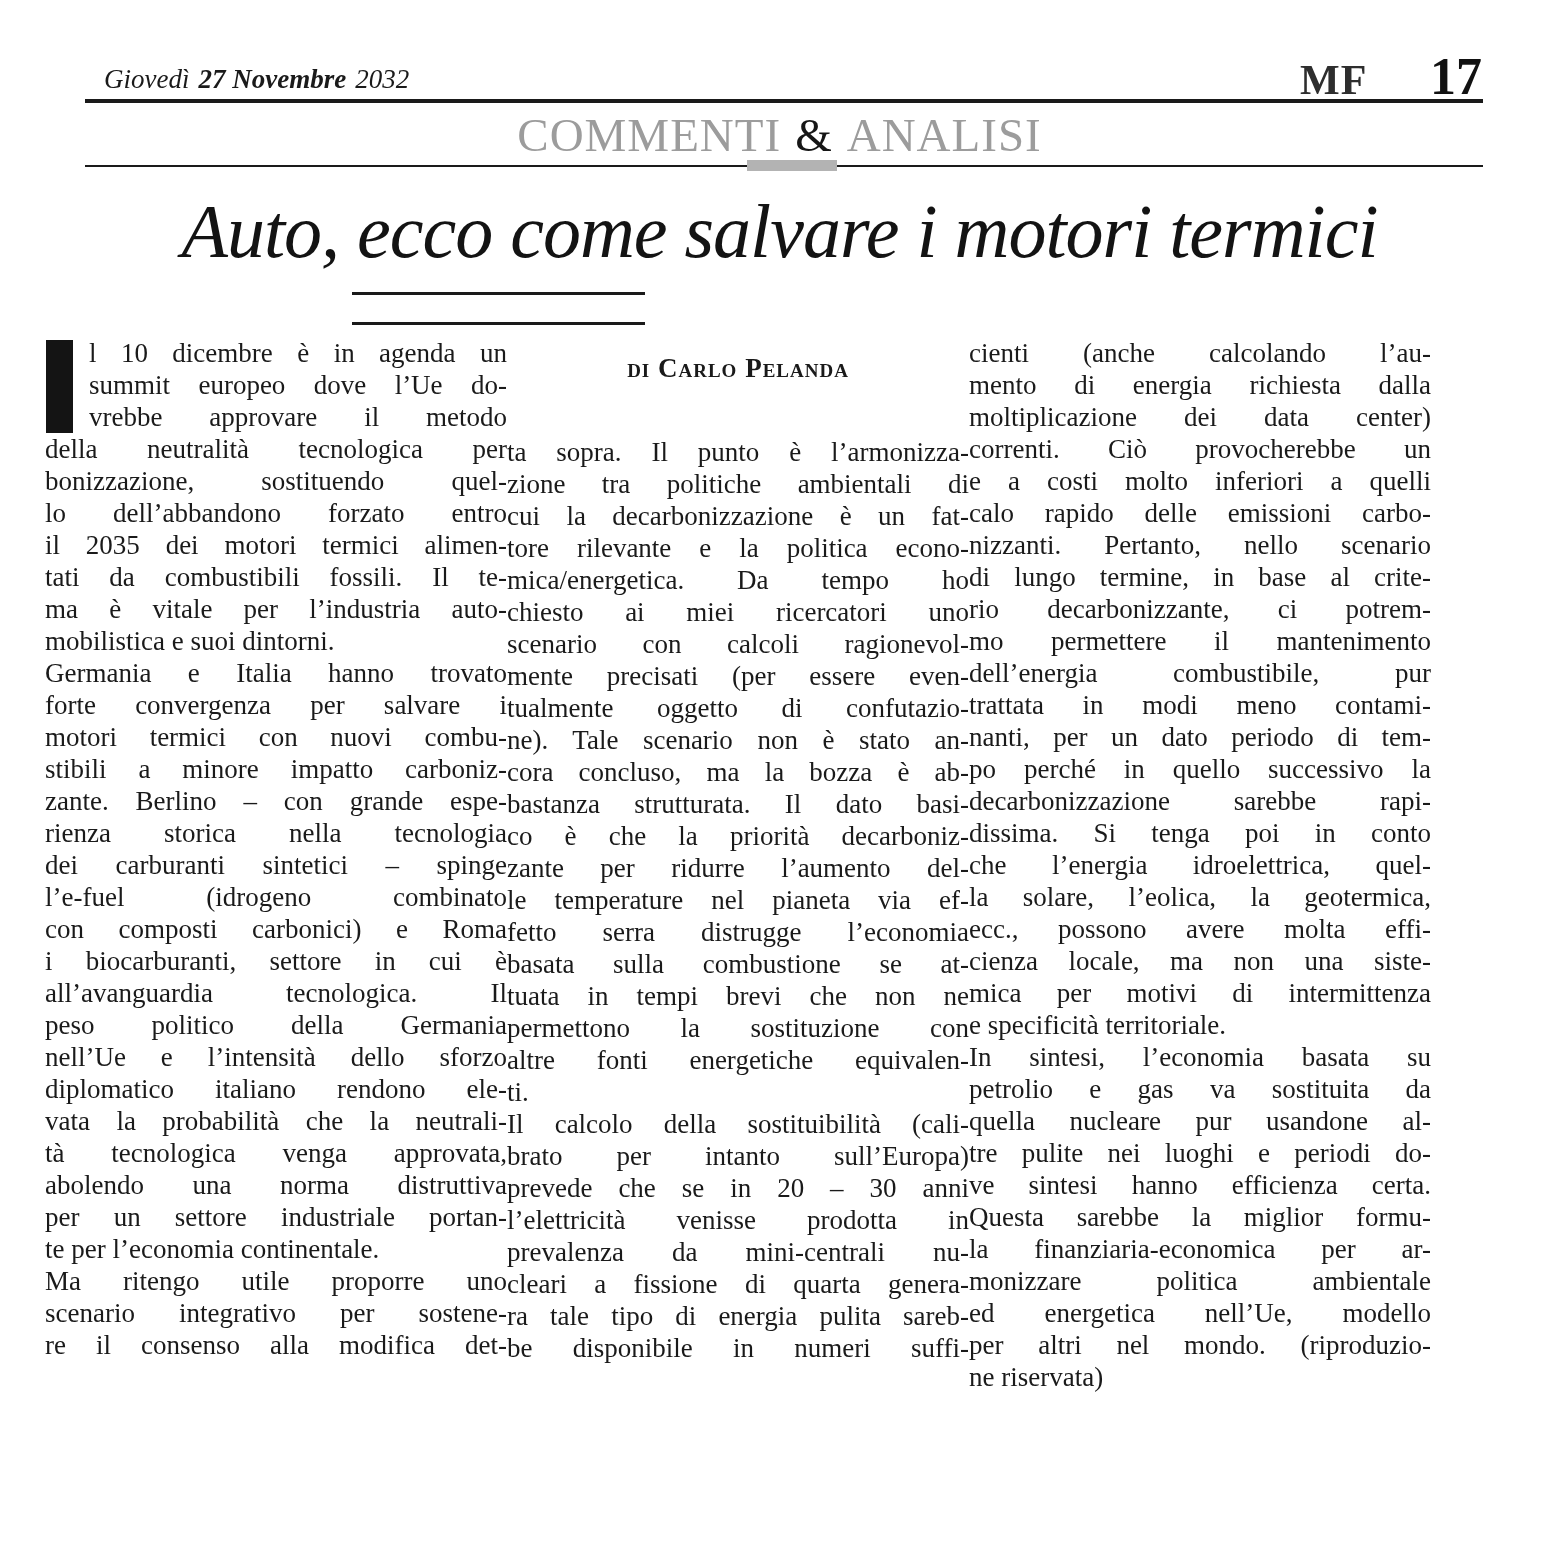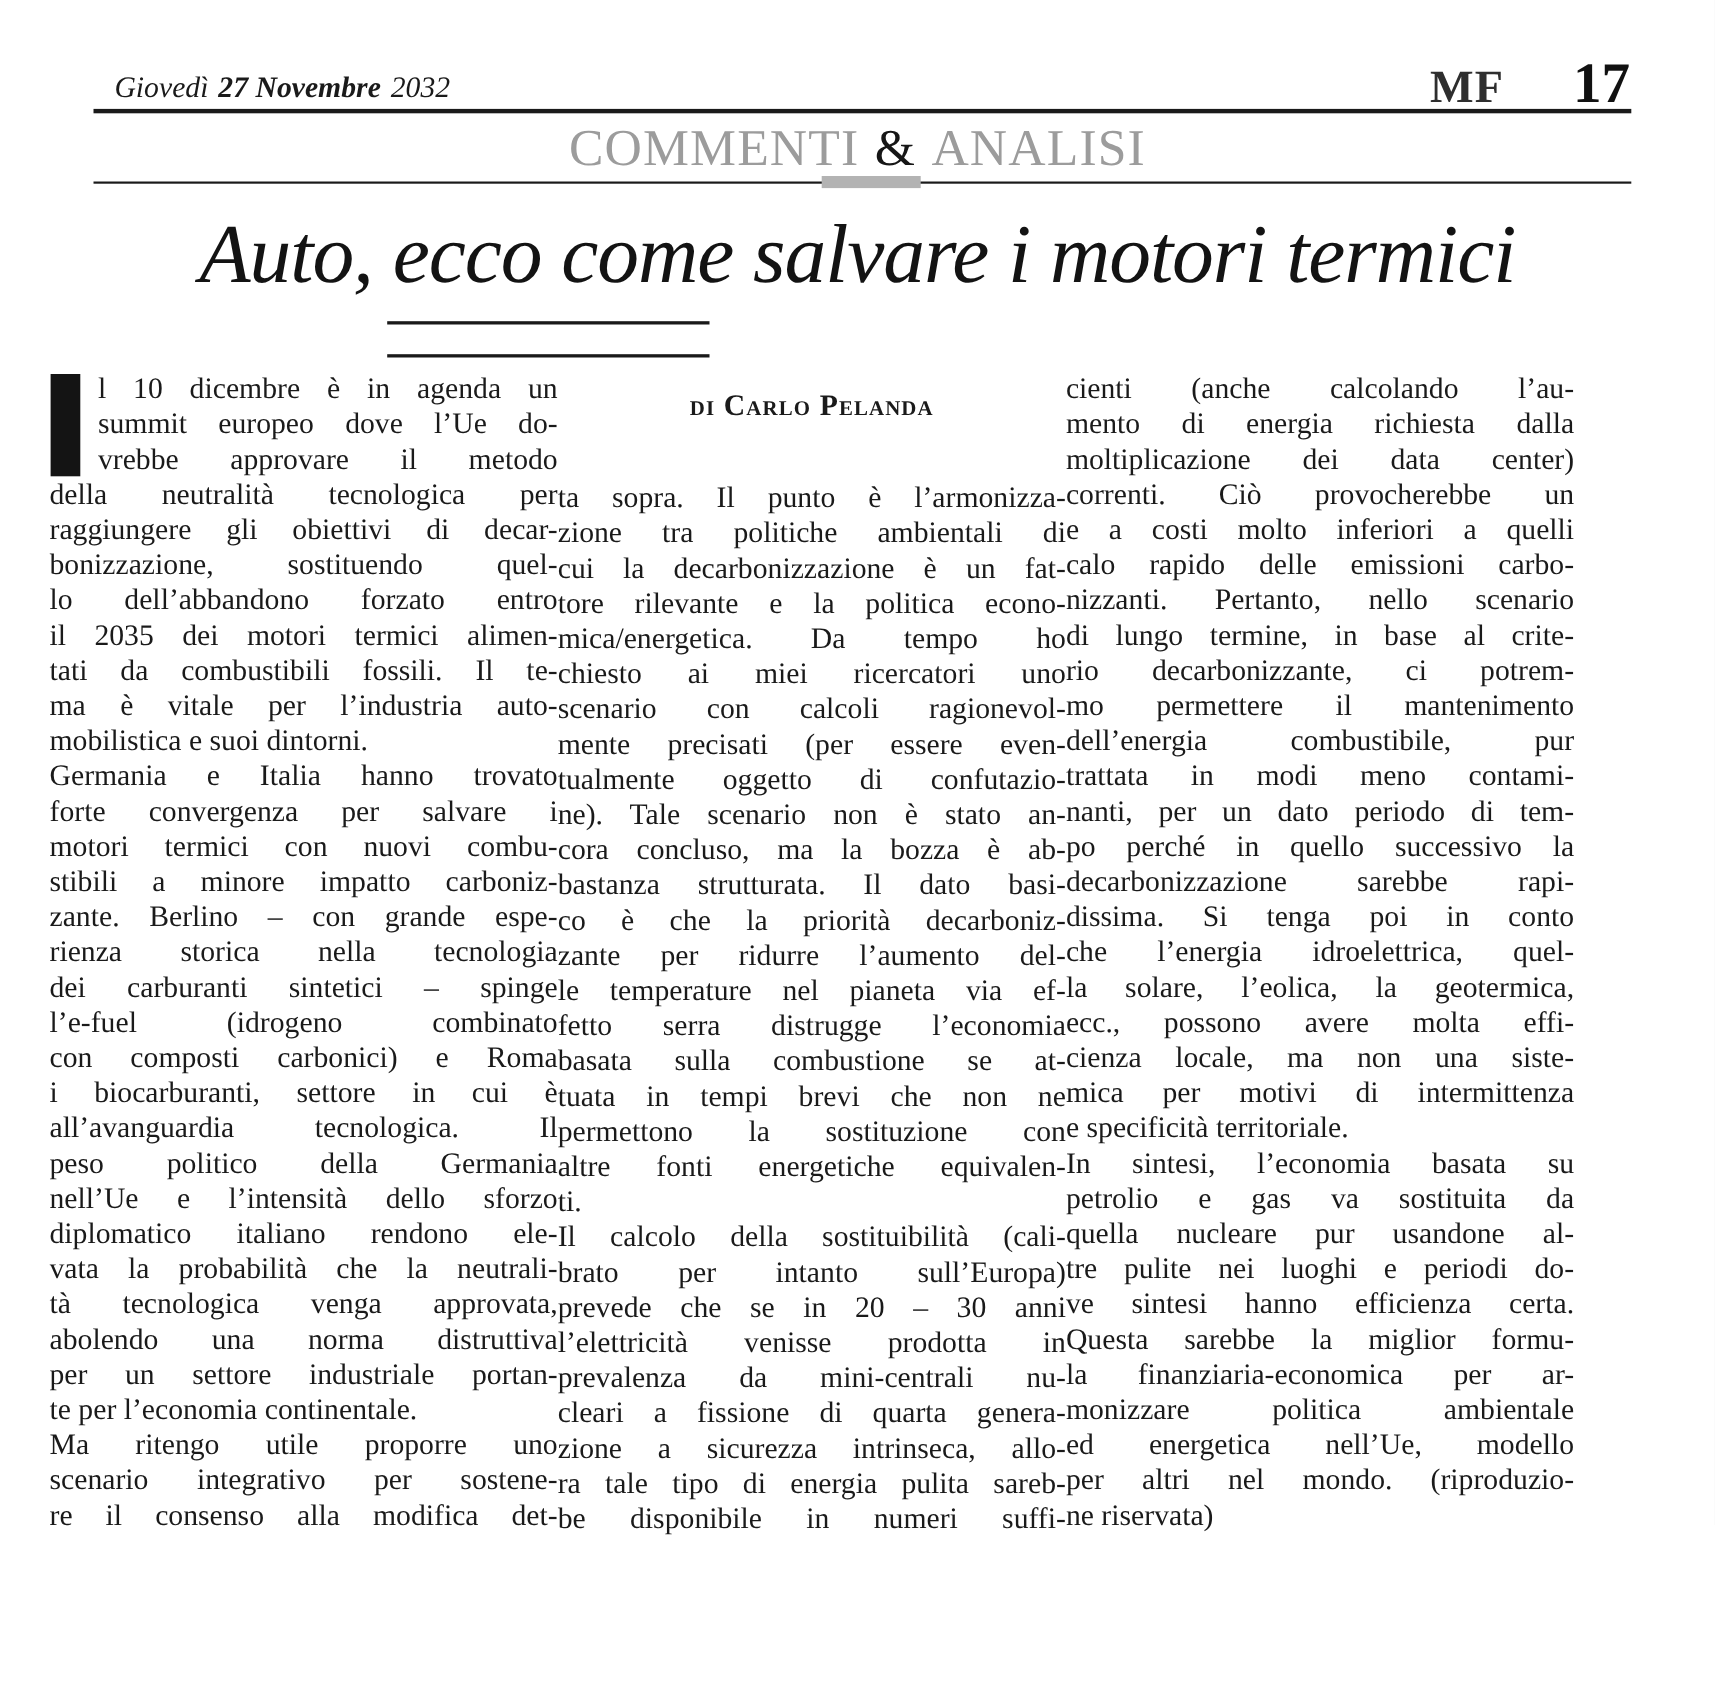--- a/index.html
+++ b/index.html
@@ -69,7 +69,6 @@
           <div class="bline i">summit europeo dove l’Ue do-</div>
           <div class="bline i">vrebbe approvare il metodo</div>
           <div class="bline">della neutralità tecnologica per</div>
-          <div class="bline">raggiungere gli obiettivi di decar-</div>
           <div class="bline">bonizzazione, sostituendo quel-</div>
           <div class="bline">lo dell’abbandono forzato entro</div>
           <div class="bline">il 2035 dei motori termici alimen-</div>

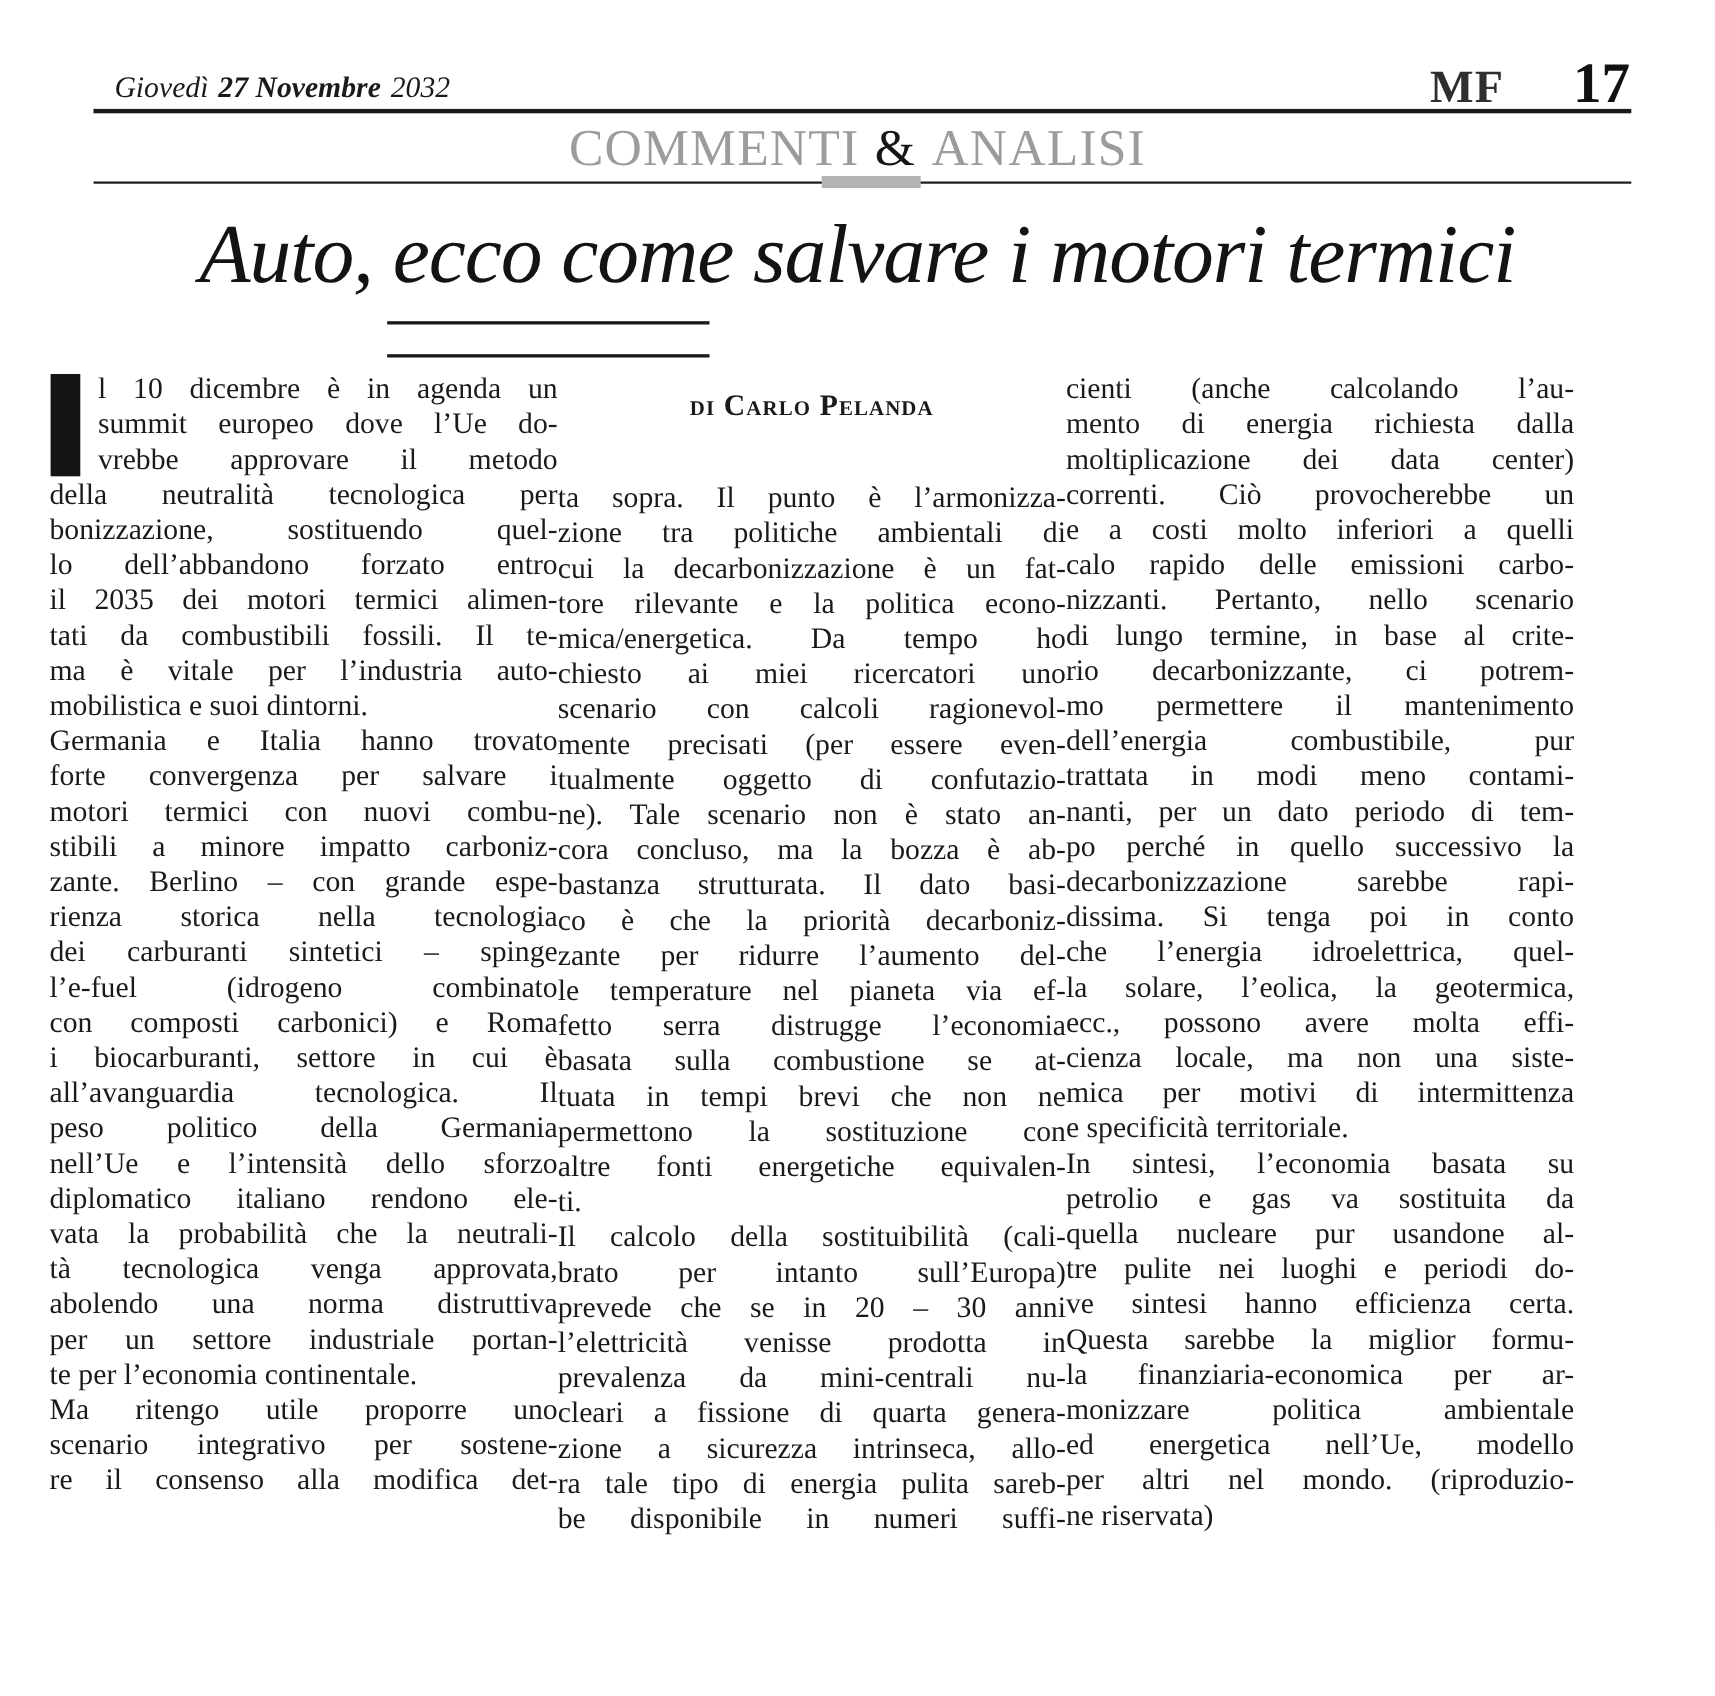--- a/index.html
+++ b/index.html
@@ -129,7 +129,6 @@
           <div class="bline">l’elettricità venisse prodotta in</div>
           <div class="bline">prevalenza da mini-centrali nu-</div>
           <div class="bline">cleari a fissione di quarta genera-</div>
-          <div class="bline">zione a sicurezza intrinseca, allo-</div>
           <div class="bline">ra tale tipo di energia pulita sareb-</div>
           <div class="bline">be disponibile in numeri suffi-</div>
         </div>

